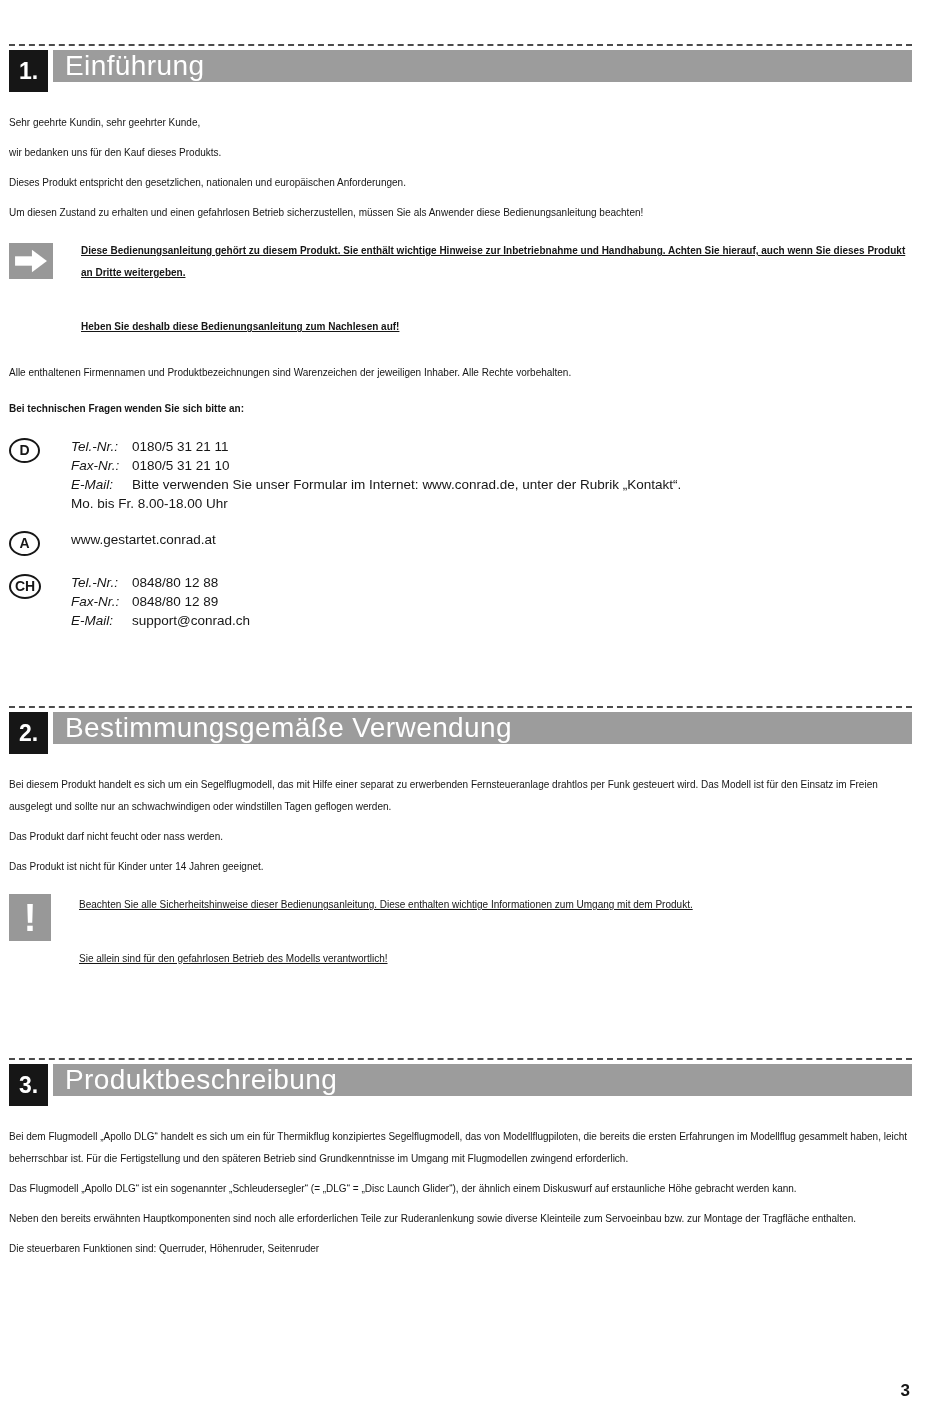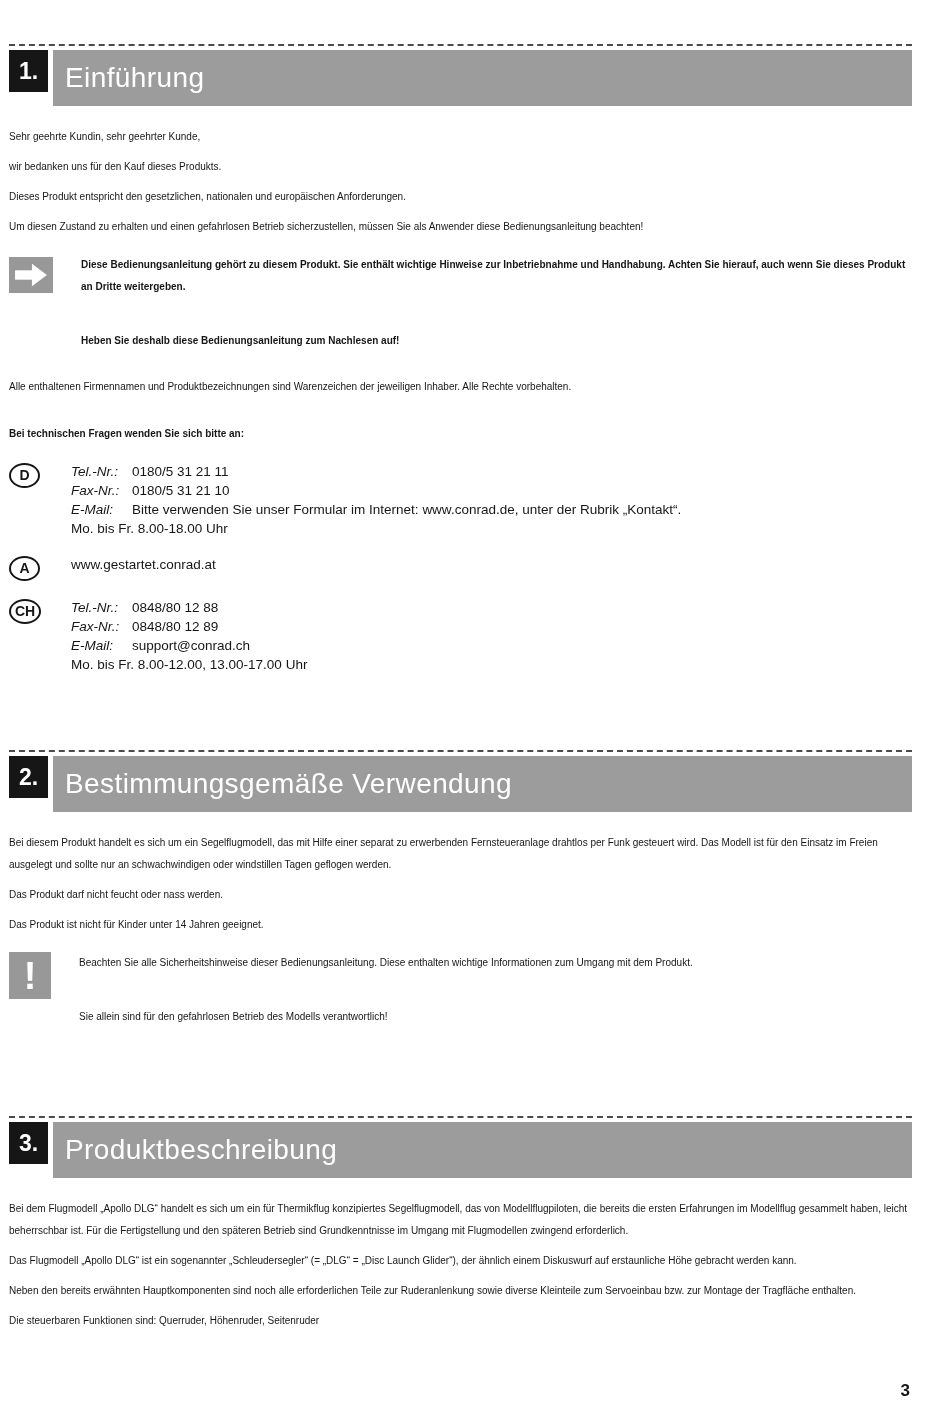--- a/index.html
+++ b/index.html
@@ -25,7 +25,7 @@
     display: flex; align-items: center; justify-content: center;
   }
   .title-bar {
-    flex: 1; height: 56px;
+    flex: 1; height: 32px;
     background: #9c9c9c; color: #ffffff;
     font-size: 28px; letter-spacing: 0.4px;
     display: flex; align-items: center;

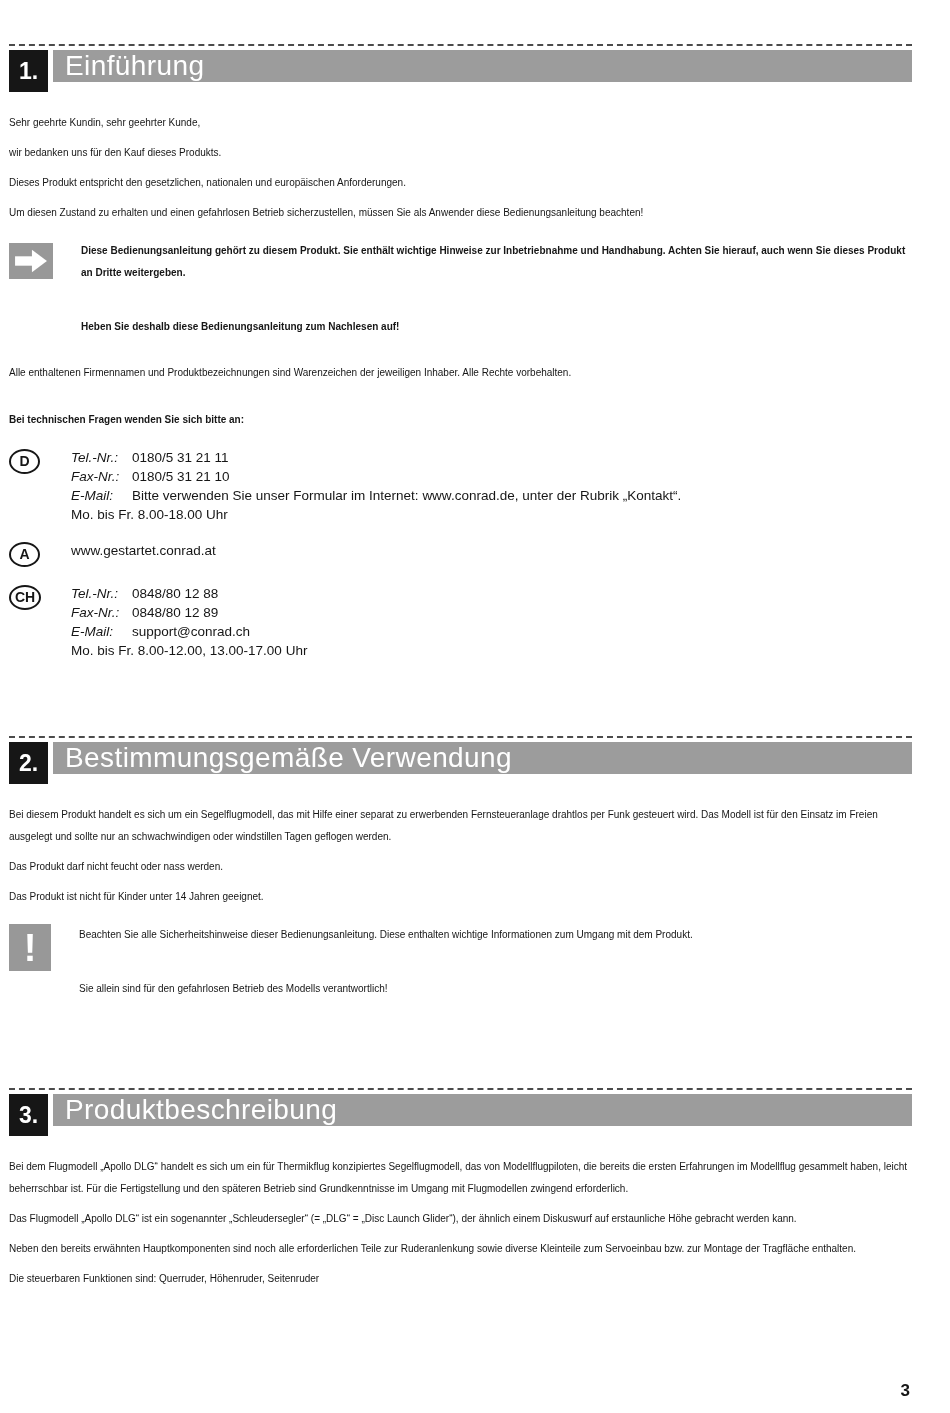--- a/index.html
+++ b/index.html
@@ -45,7 +45,7 @@
   }
   .arrow-box { width: 44px; height: 36px; margin-top: 3px; }
   .excl-box { width: 42px; height: 47px; font-size: 38px; font-weight: bold; line-height: 1; }
-  .note-body { margin-left: 28px; }
+  .note-body { margin-left: 28px; text-decoration: underline; }
   .note-body .body-text:first-child { margin-top: 0; }
   .note-body .body-text { margin-bottom: 12px; margin-top: 32px; }
 

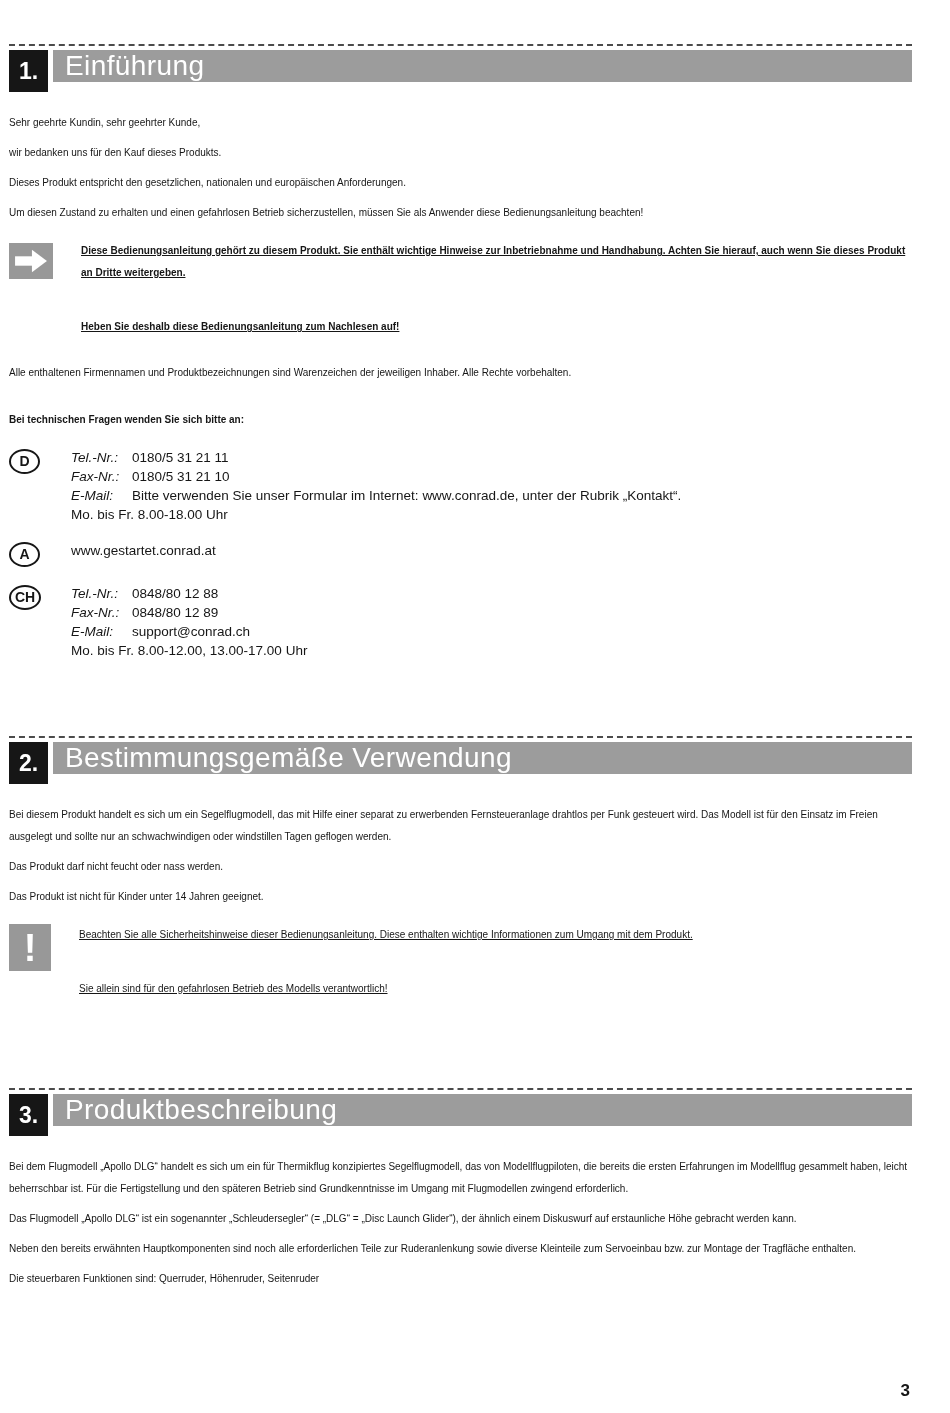--- a/index.html
+++ b/index.html
@@ -50,7 +50,7 @@
   .note-body .body-text { margin-bottom: 12px; margin-top: 32px; }
 
   
-  .contact-heading { margin-top: 25px; }
+  .contact-heading { margin-top: 14px; }
   .contact { display: flex; margin: 17px 0; font-size: 13.5px; line-height: 19px; }
   .badge-col { width: 62px; flex: none; padding-top: 1px; }
   .country-badge {

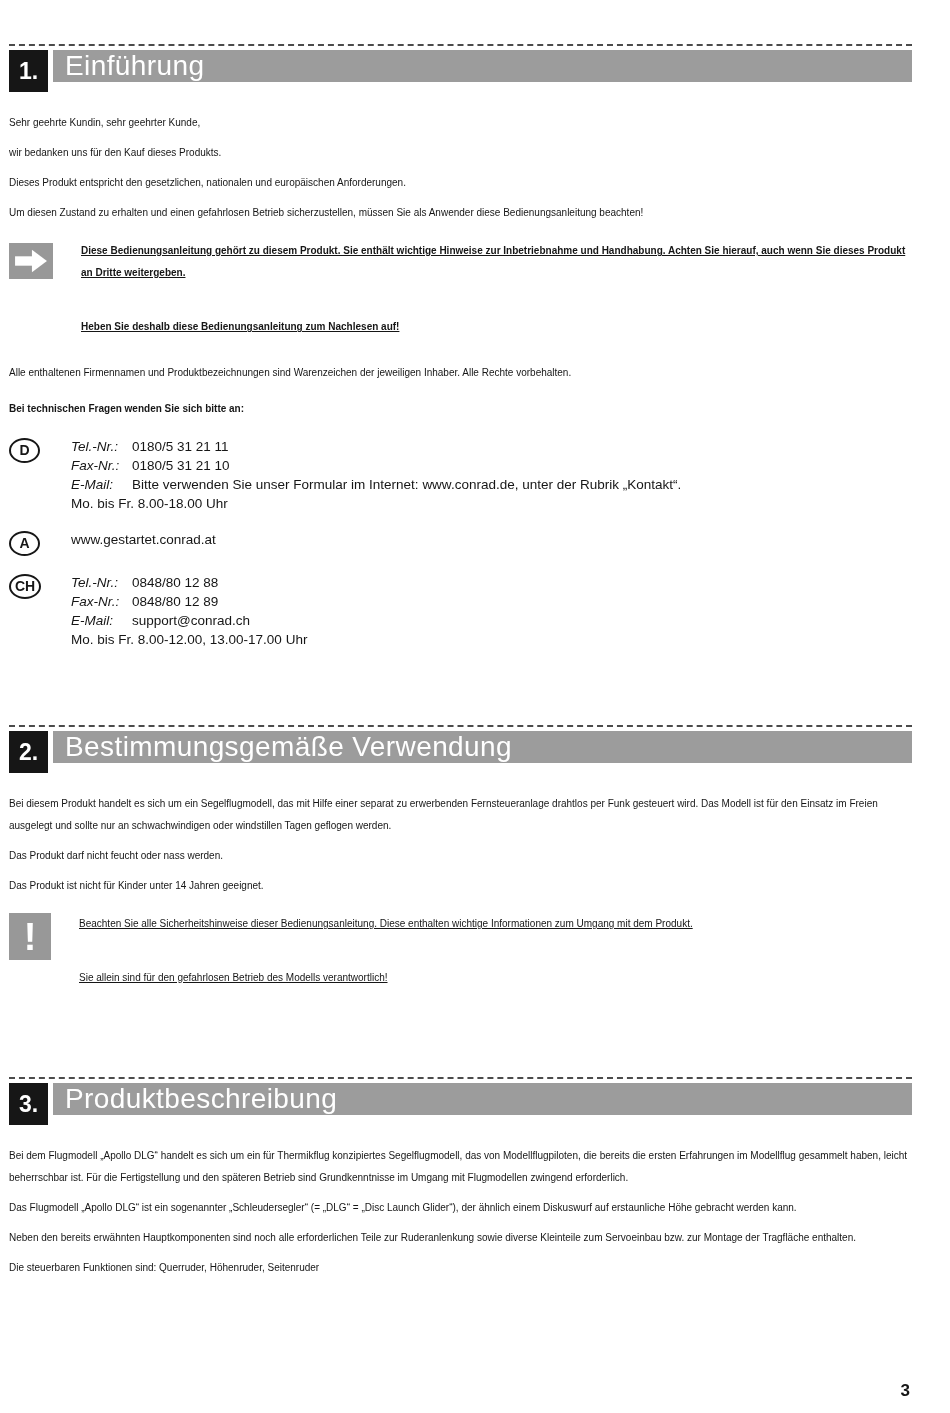--- a/index.html
+++ b/index.html
@@ -153,9 +153,6 @@
         <span class="contact-label">E-Mail:</span>
         <span class="contact-value">support@conrad.ch</span>
       </div>
-      <div class="contact-row">
-        <span class="contact-value">Mo. bis Fr. 8.00-12.00, 13.00-17.00 Uhr</span>
-      </div>
     </div>
   </div>
 

